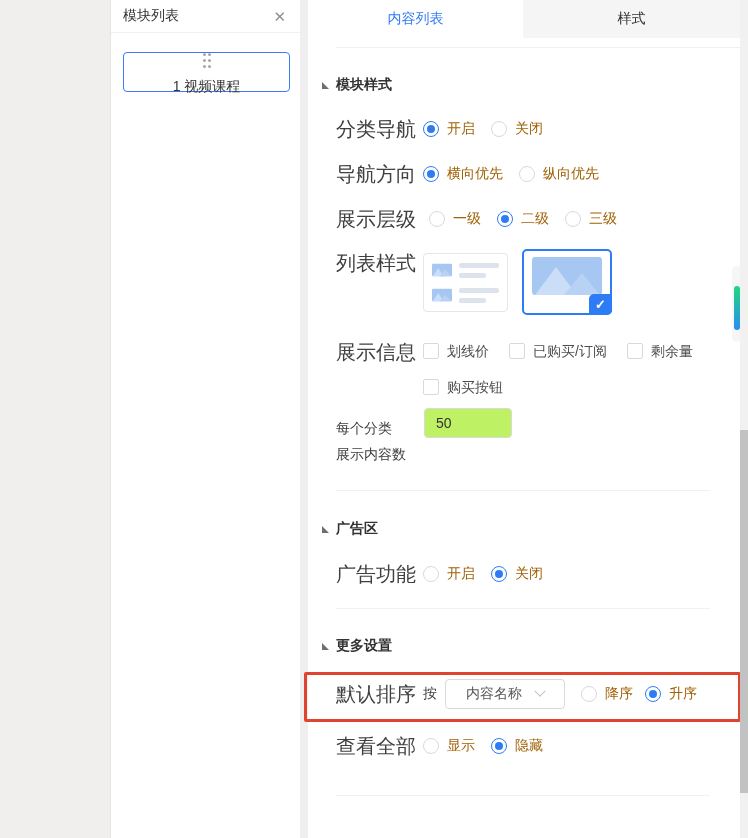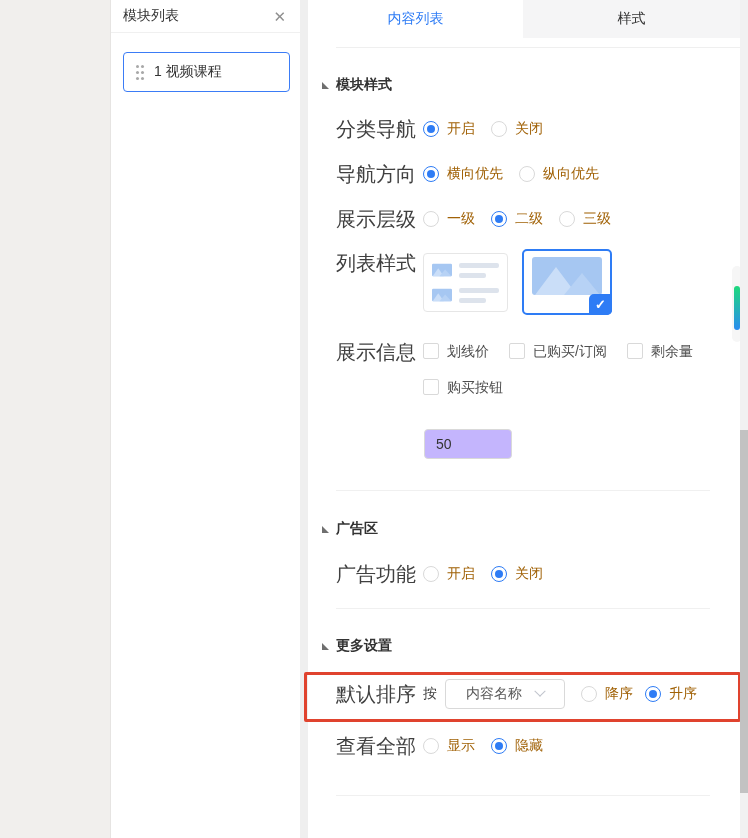--- a/index.html
+++ b/index.html
@@ -16,7 +16,7 @@
   .sb-header { position:relative; height:33px; border-bottom:1px solid #f0f0f0; display:flex; align-items:center; justify-content:space-between; padding:0 14px 0 12px; }
   .sb-title { font-size:14px; color:#333; }
   .sb-close { font-size:15px; color:#8f8f8f; cursor:pointer; line-height:1; }
-  .sb-item { position:absolute; left:12px; top:52px; width:167px; height:40px; border:1px solid #3b7cf6; border-radius:4px; display:flex; align-items:center; padding:0 12px; gap:10px; background:#fff; }
+  .sb-item { position:absolute; left:12px; top:52px; width:167px; height:40px; border:1px solid #3b7cf6; border-radius:4px; display:flex; align-items:center; padding:0 12px; gap:10px; background:#fff;flex-direction:column; }
   .dots-wrap { width:8px; height:15px; position:relative; flex:0 0 auto; }
   .dots { position:absolute; left:0; top:0; width:3px; height:3px; background:#a8a8a8; border-radius:50%;
           box-shadow:5px 0 0 #a8a8a8, 0 6px 0 #a8a8a8, 5px 6px 0 #a8a8a8, 0 12px 0 #a8a8a8, 5px 12px 0 #a8a8a8; }

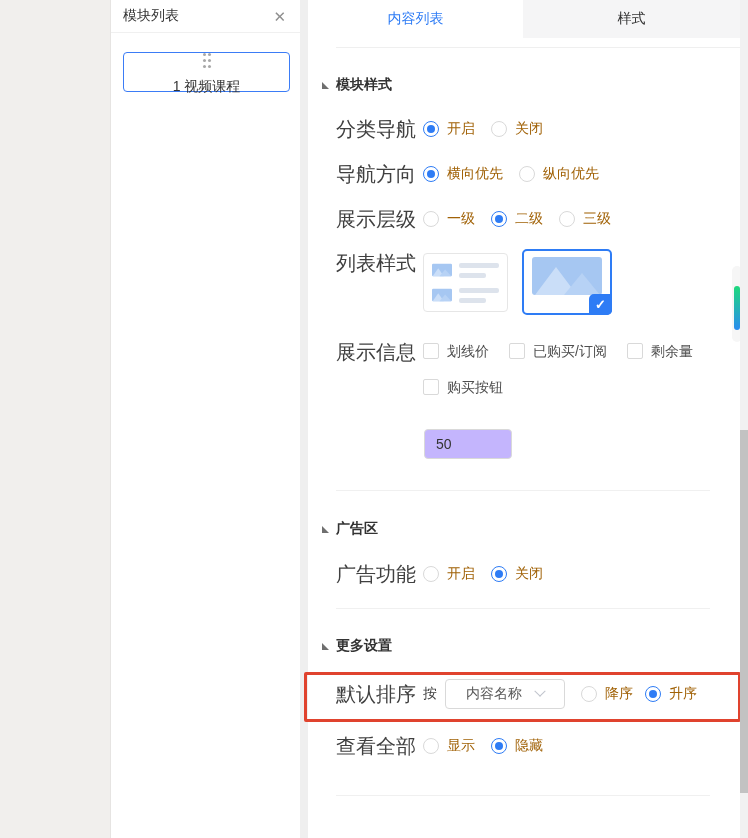--- a/index.html
+++ b/index.html
@@ -149,7 +149,7 @@
       </span>
     </div>
 
-    <div class="row" style="top:203px;">
+    <div class="row" style="top:203px;gap:6px;">
       <span class="row-label">展示层级</span>
       <span class="opts">
         <span class="radio">

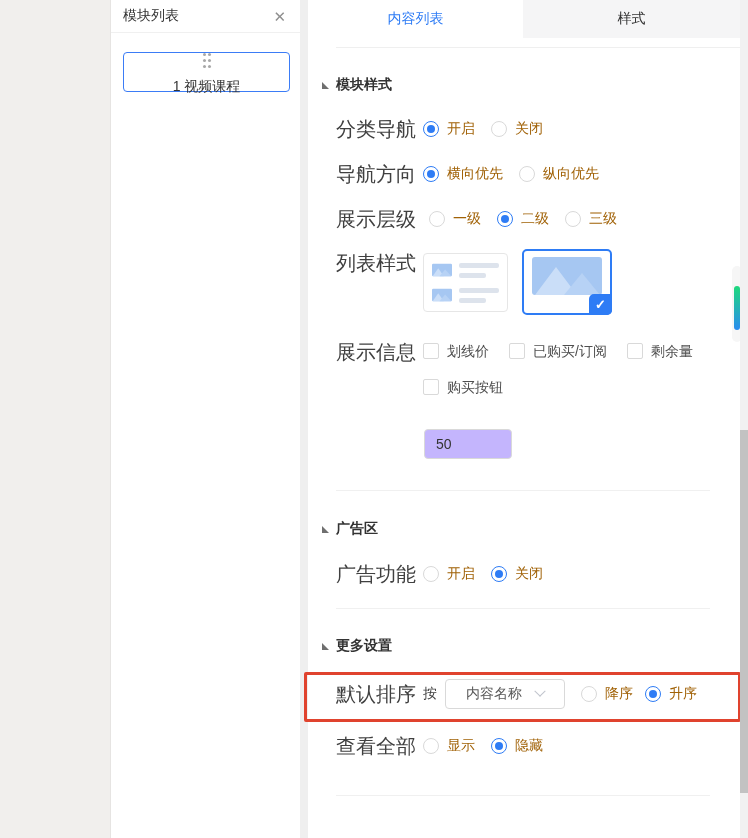--- a/index.html
+++ b/index.html
@@ -231,6 +231,10 @@
       </span>
     </div>
 
+    <div class="two-line-label">
+      <div>每个分类</div>
+      <div>展示内容数</div>
+    </div>
     <input class="num-input" type="text" value="50" style="">
 
     <div class="hr hr-1"></div>

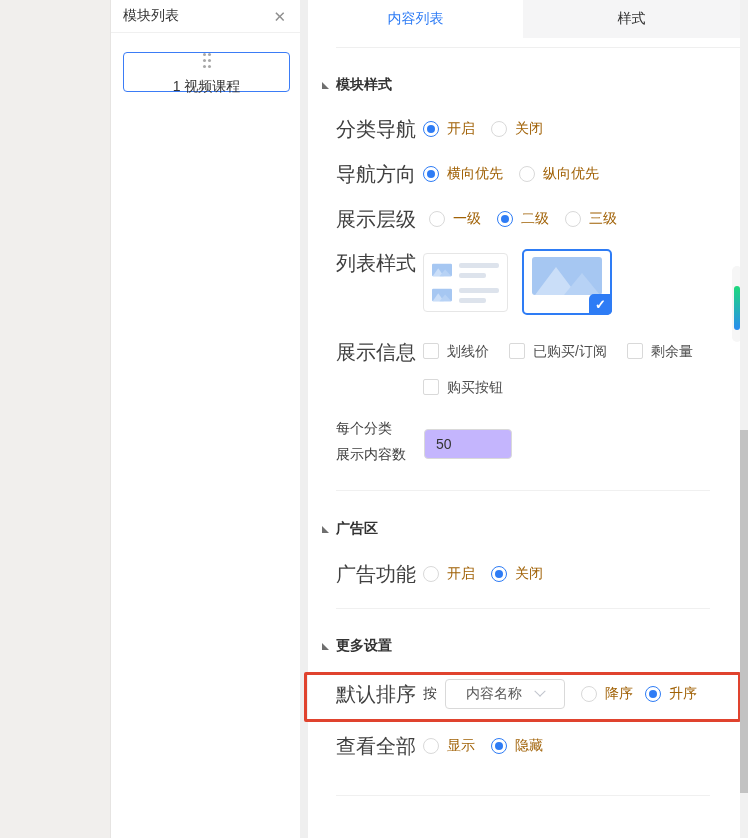--- a/index.html
+++ b/index.html
@@ -65,7 +65,7 @@
   .badge { position:absolute; right:-2px; bottom:-2px; width:23px; height:21px; background:#2e7cf5; border-radius:5px 0 5px 0; color:#fff; font-size:13px; font-weight:700; display:flex; align-items:center; justify-content:center; }
 
   
-  .num-input { position:absolute; left:116px; top:429px; width:88px; height:30px; border:1px solid #d9d9d9; border-radius:4px; padding:1px 11px; font-size:14px; color:#333; font-family:"Liberation Sans",sans-serif; outline:none; background:#c4b5fd; }
+  .num-input { position:absolute; left:116px; top:408px; width:88px; height:30px; border:1px solid #d9d9d9; border-radius:4px; padding:1px 11px; font-size:14px; color:#333; font-family:"Liberation Sans",sans-serif; outline:none; background:#bef264; }
   .two-line-label { position:absolute; left:28px; top:415px; font-size:14px; color:#404040; line-height:26px; }
 
   .select { width:120px; height:30px; border:1px solid #d9d9d9; border-radius:4px; display:flex; align-items:center; justify-content:space-between; padding:0 20px; background:#fff; cursor:pointer; flex:0 0 auto; }

